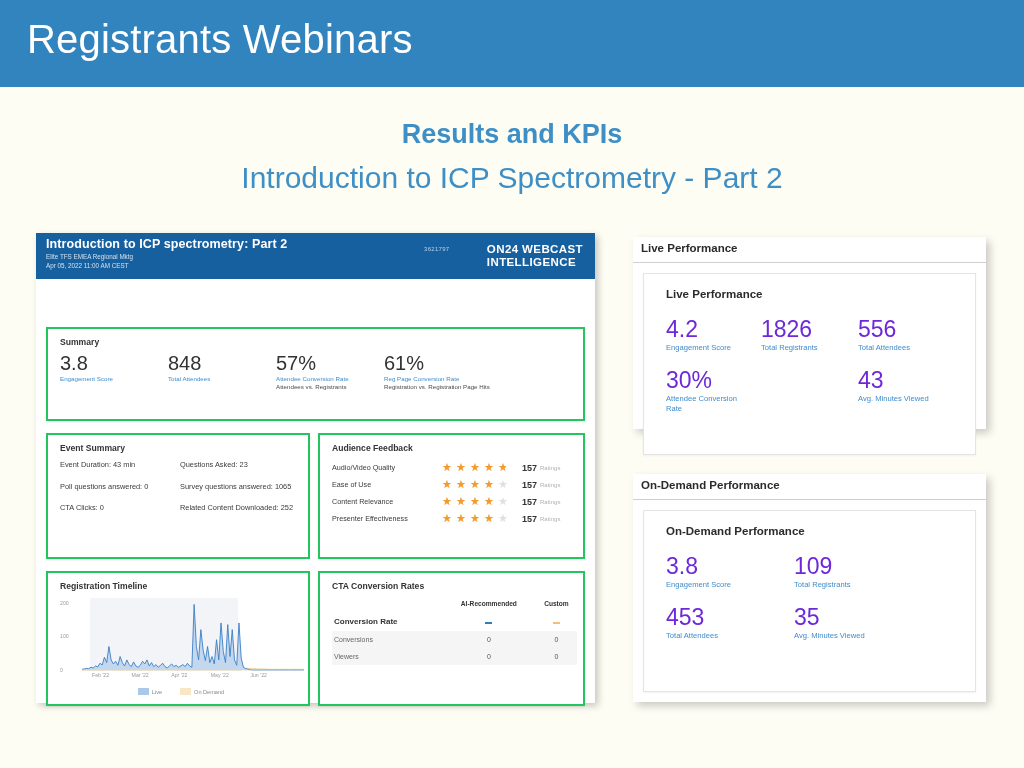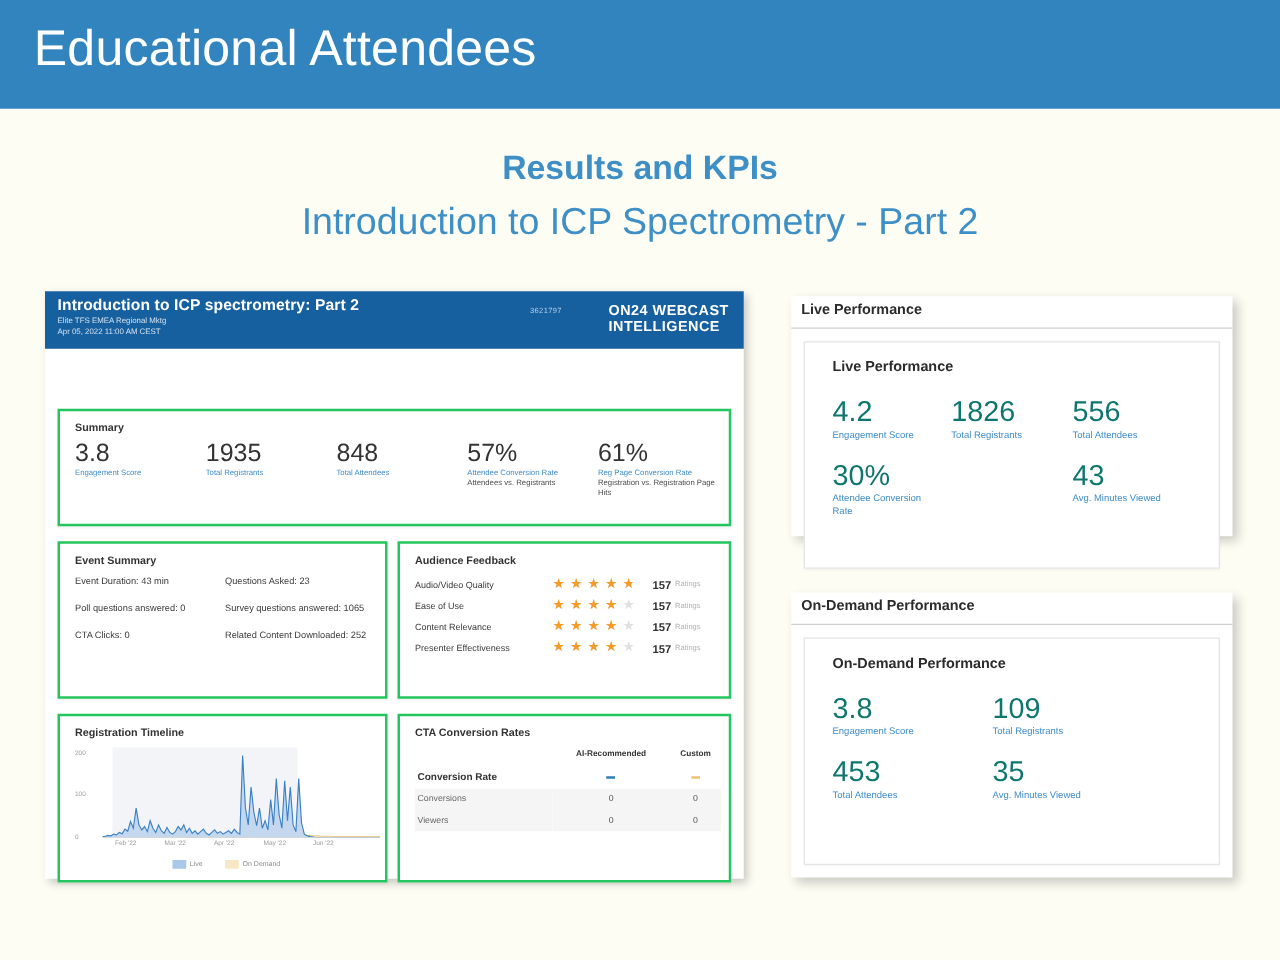--- a/index.html
+++ b/index.html
@@ -177,7 +177,7 @@
 <body>
 
 <div id="slide-header">
-  <div class="title">Educational Attendees</div>
+  <div class="title">Registrants Webinars</div>
 </div>
 
 <div id="slide-subtitle">

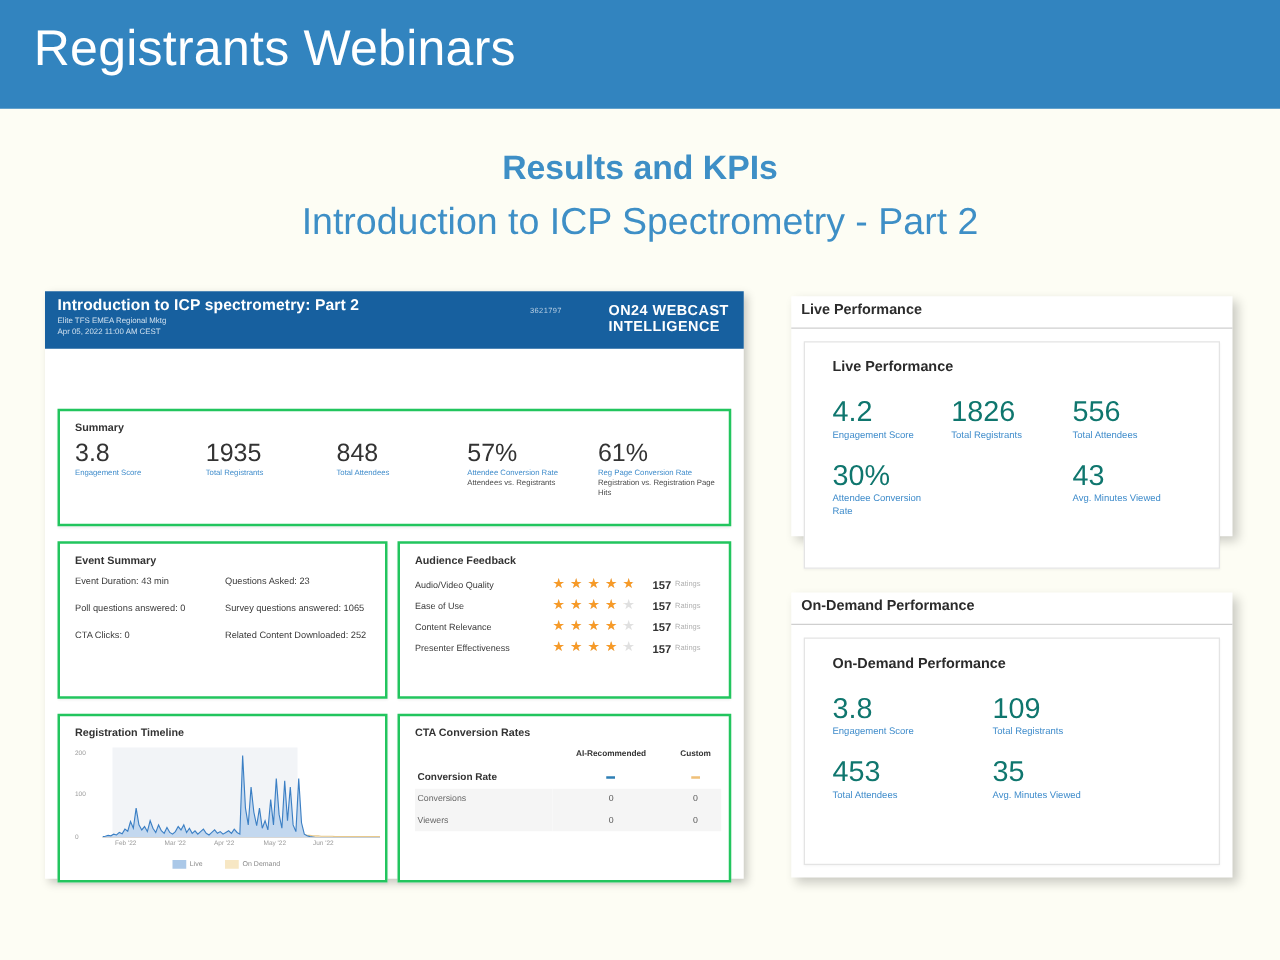--- a/index.html
+++ b/index.html
@@ -158,7 +158,7 @@
   .perf-grid { margin-top: 16px; }
   .perf-row { display: flex; }
   .perf-cell { }
-  .perf-cell .val { font-size: 23px; color: #0f766e; font-weight: 400; line-height: 27px; }
+  .perf-cell .val { font-size: 23px; color: #6d28d9; font-weight: 400; line-height: 27px; }
   .perf-cell .lbl { font-size: 7.6px; color: #3f8ccb; line-height: 10px; }
 
   #live-performance-group {

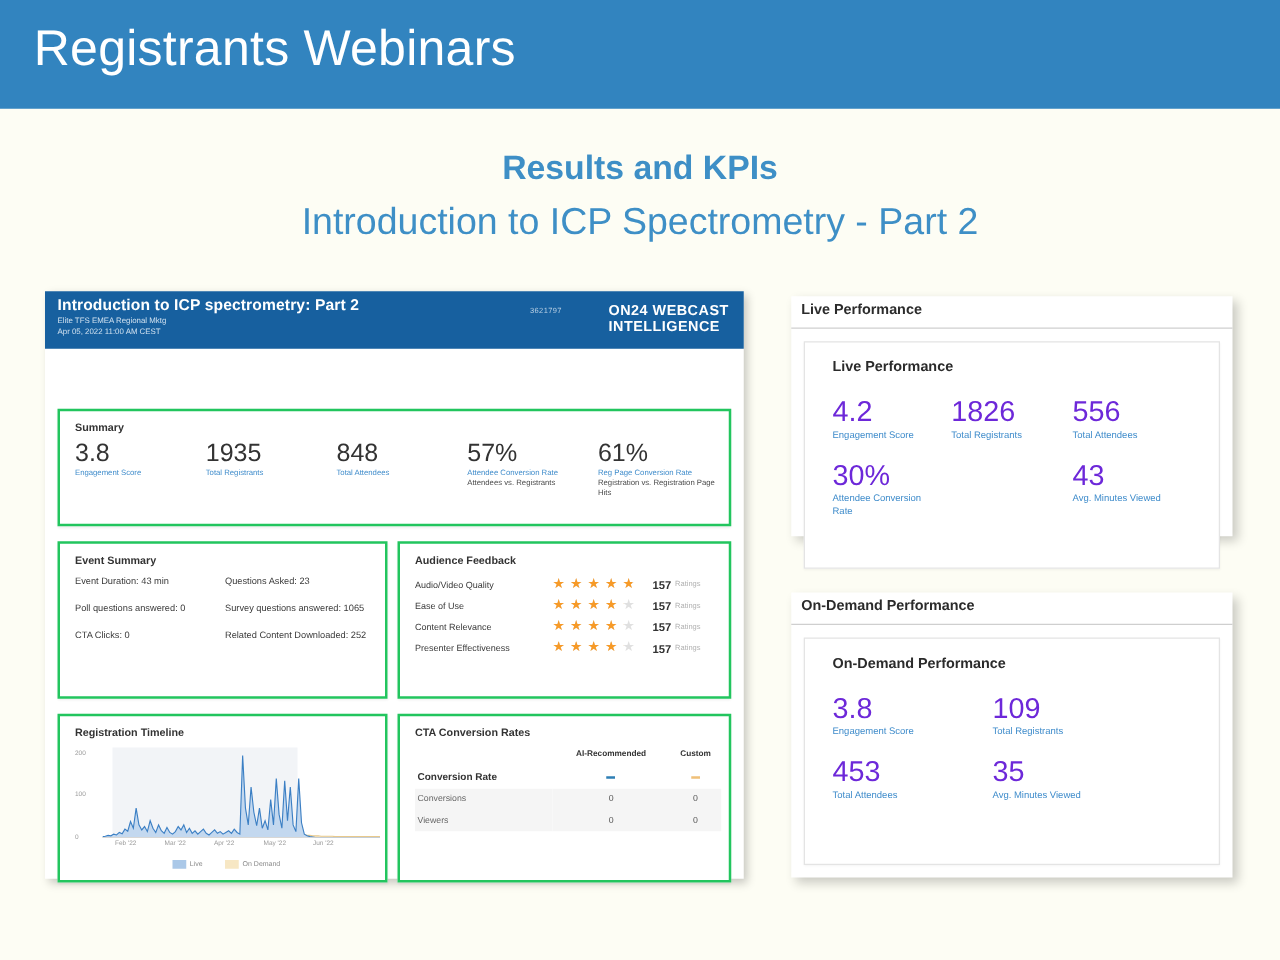--- a/index.html
+++ b/index.html
@@ -205,11 +205,6 @@
       <div class="m">
         <div class="val">3.8</div>
         <div class="lbl">Engagement Score</div>
-        <div class="sub"></div>
-      </div>
-      <div class="m">
-        <div class="val">1935</div>
-        <div class="lbl">Total Registrants</div>
         <div class="sub"></div>
       </div>
       <div class="m">

